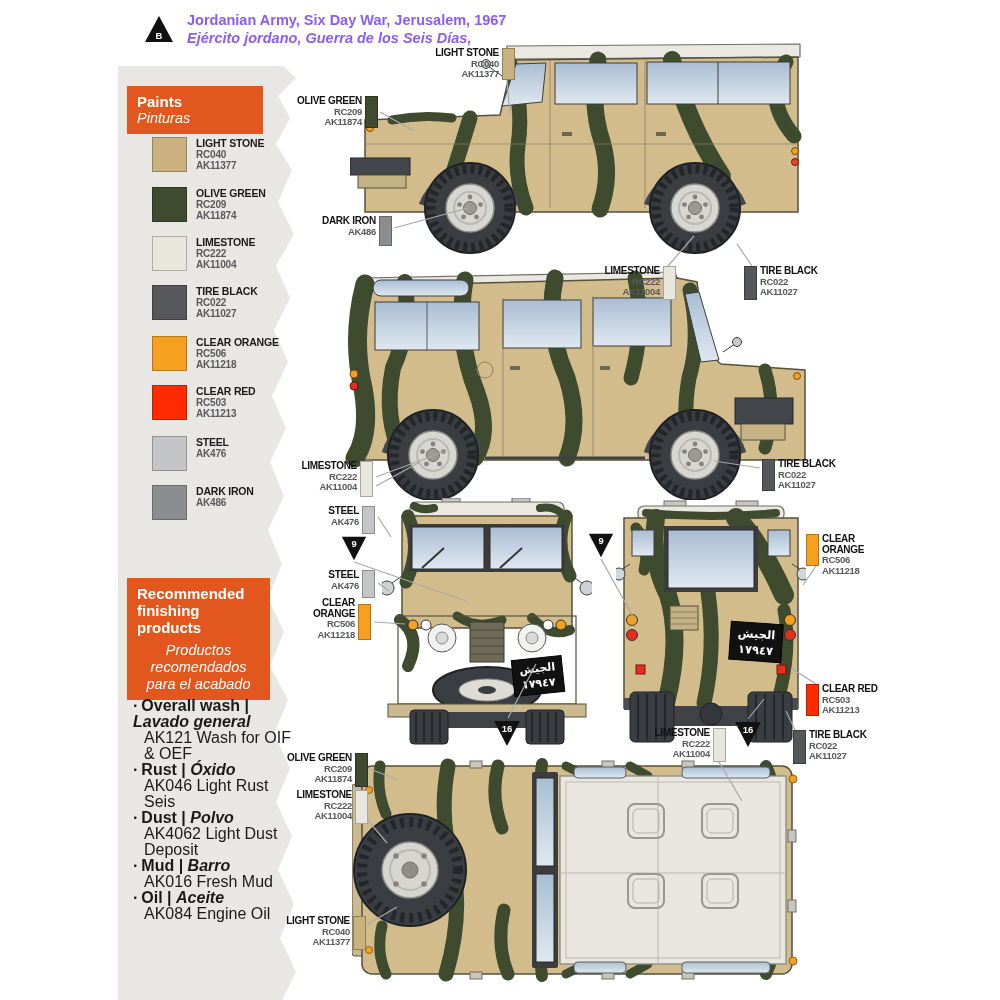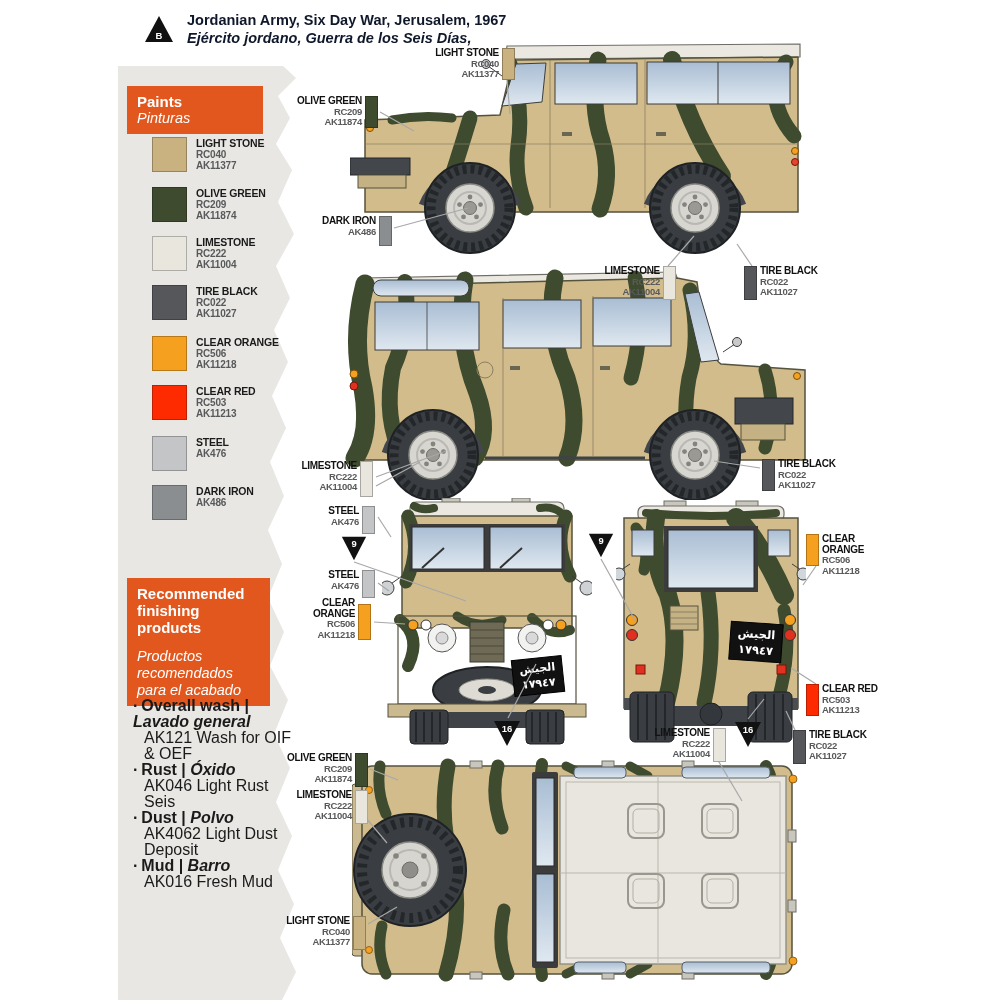--- a/index.html
+++ b/index.html
@@ -29,7 +29,7 @@
   .p-es{font-weight:bold;font-style:italic;}
   .prod-line{padding-left:11px;}
   
-  .title{position:absolute;left:187px;top:12px;z-index:4;font-size:14.5px;line-height:17.5px;color:#0f172a;}
+  .title{position:absolute;left:187px;top:12px;z-index:4;font-size:14.5px;line-height:17.5px;color:#8b5cf6;}
   .t1{font-weight:bold;}
   .t2,.t3{font-weight:bold;font-style:italic;}
   

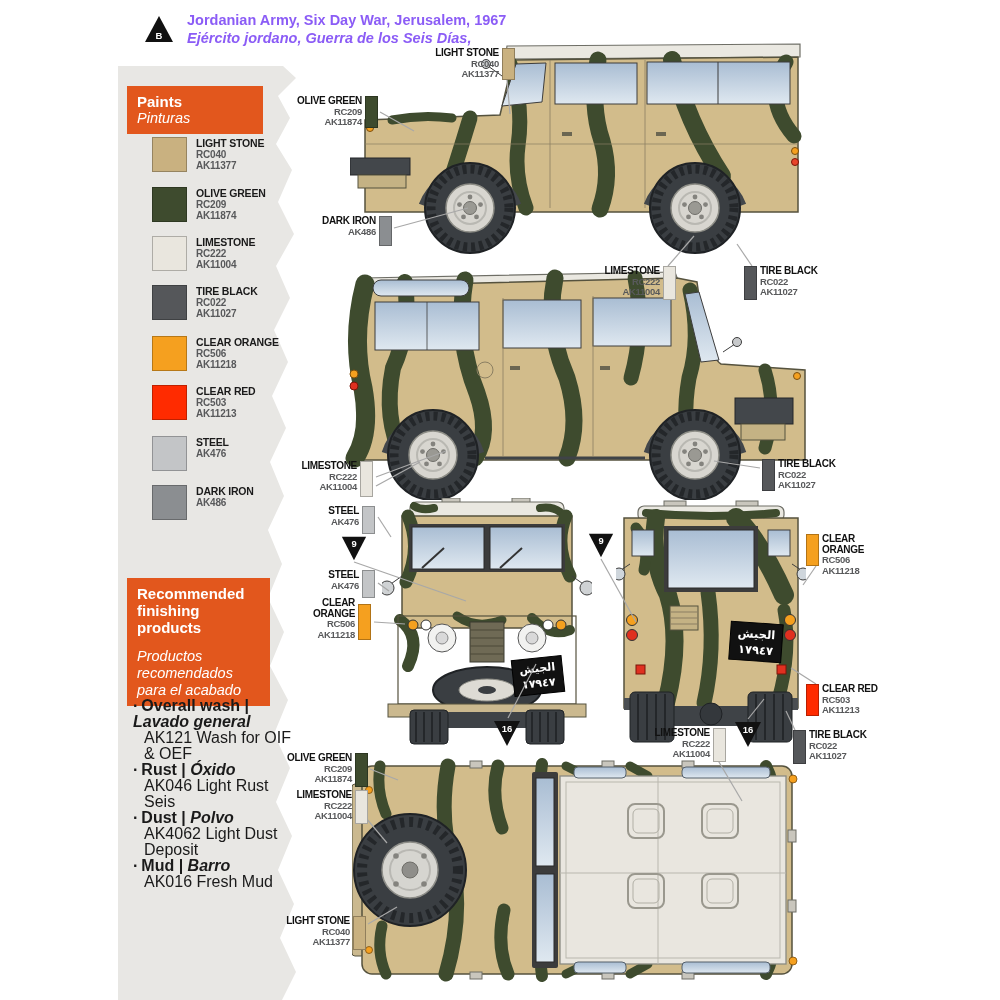--- a/index.html
+++ b/index.html
@@ -16,7 +16,7 @@
   .ob-es{font-weight:normal;font-style:italic;font-size:14.5px;line-height:17px;}
   .paints-box{left:127px;top:86px;width:116px;}
   .finish-box{left:127px;top:578px;width:123px;}
-  .finish-box .ob-es{margin-top:12px;}
+  .finish-box .ob-es{margin-top:6px;text-align:center;}
   .paint-item{position:absolute;z-index:4;display:flex;gap:9px;left:152px;width:150px;}
   .pi-swatch{width:33px;height:33px;flex:0 0 33px;border:1px solid rgba(0,0,0,0.25);}
   .pi-name{font-weight:bold;font-size:10.5px;line-height:12px;letter-spacing:-0.2px;}

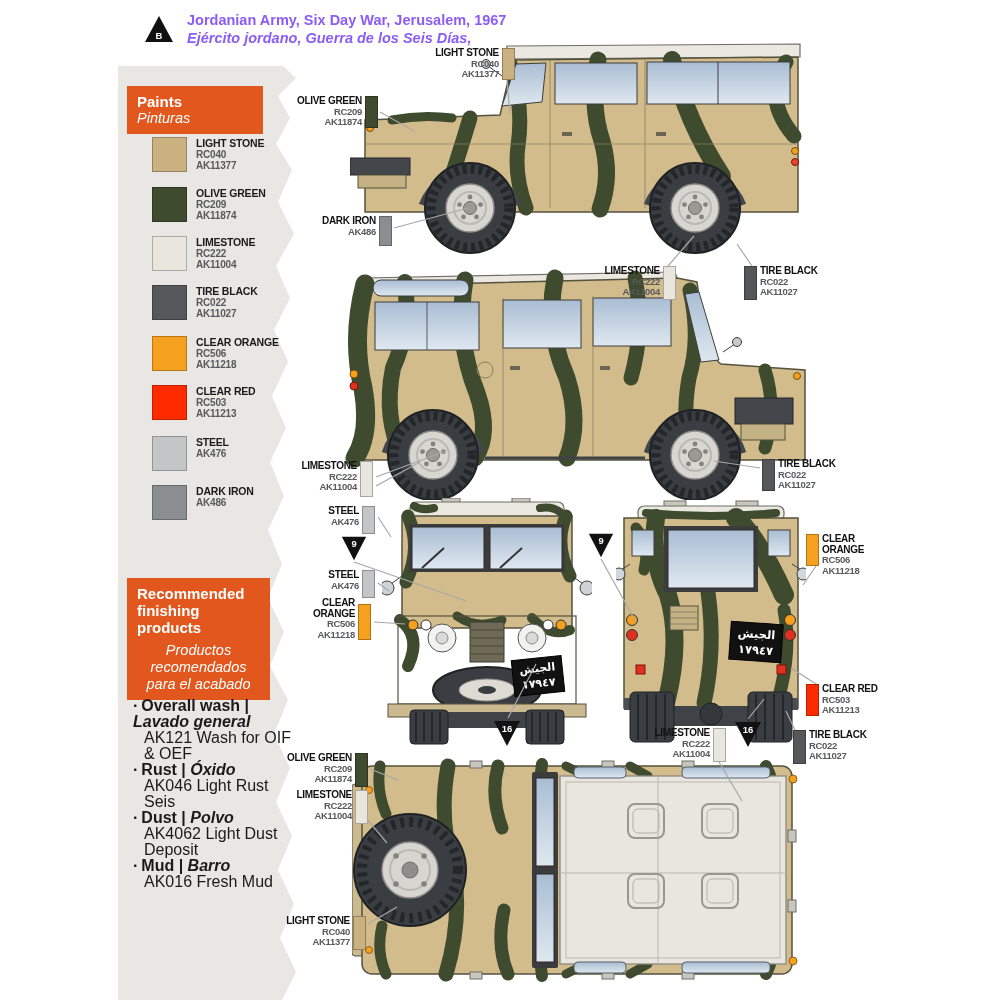--- a/index.html
+++ b/index.html
@@ -173,6 +173,10 @@
       <div class="prod-head"><span class="bullet">·</span><span class="p-en">Mud |</span> <span class="p-es">Barro</span></div>
       <div class="prod-line">AK016 Fresh Mud</div>
     </div>
+    <div class="prod-item">
+      <div class="prod-head"><span class="bullet">·</span><span class="p-en">Oil |</span> <span class="p-es">Aceite</span></div>
+      <div class="prod-line">AK084 Engine Oil</div>
+    </div>
   </div>
 
   <svg class="view" style="left:350px;top:36px" width="455" height="220" viewBox="0 0 455 220">

